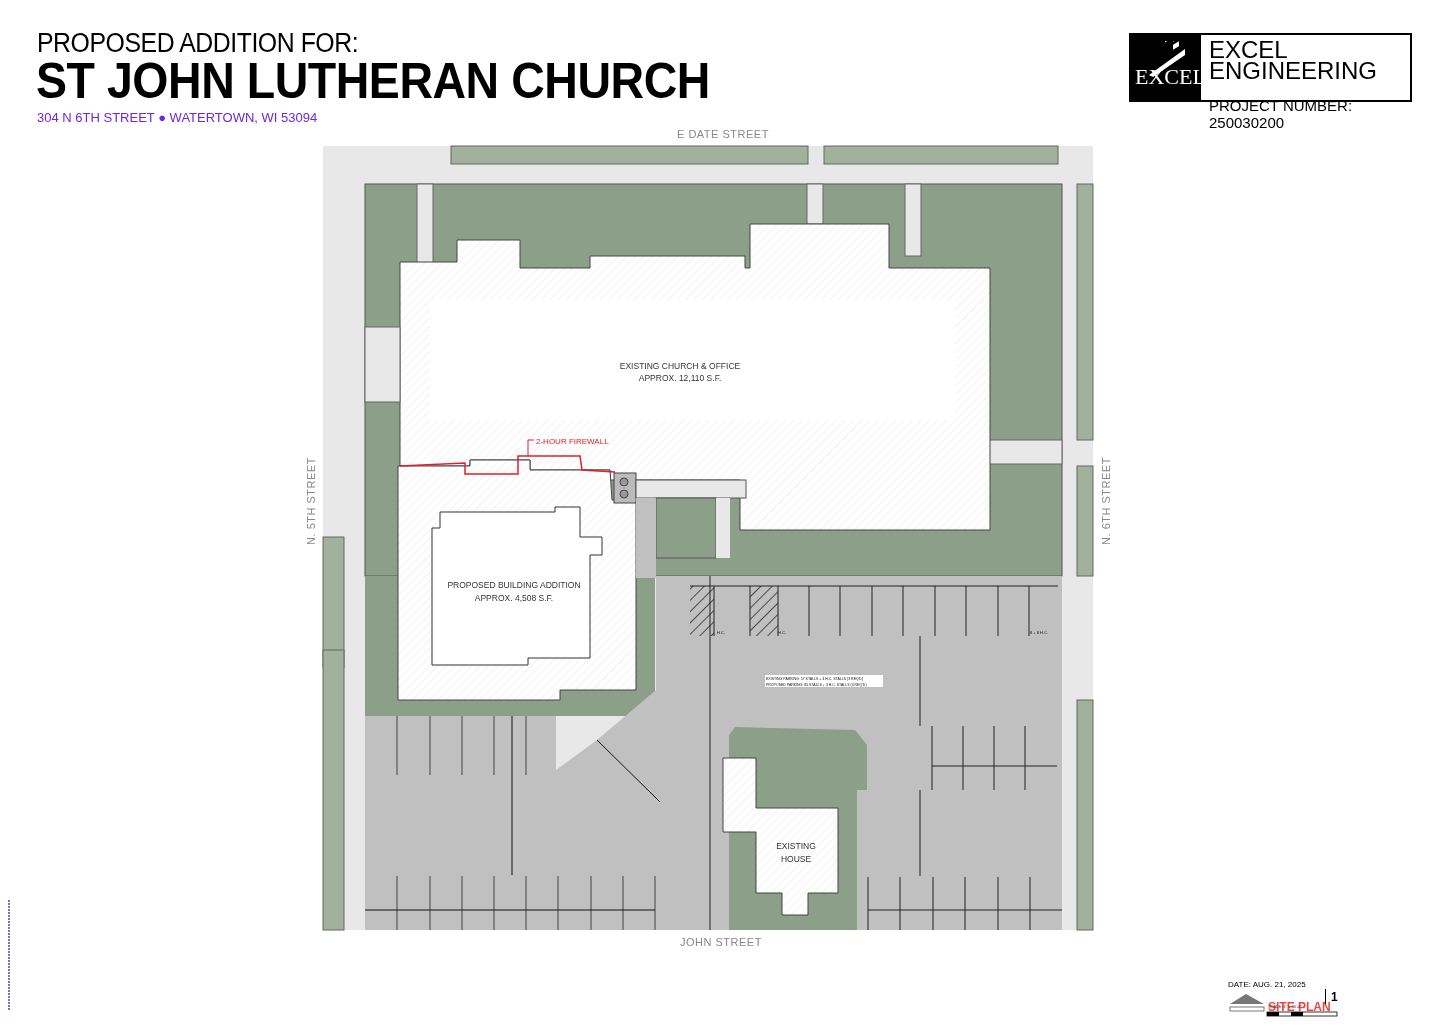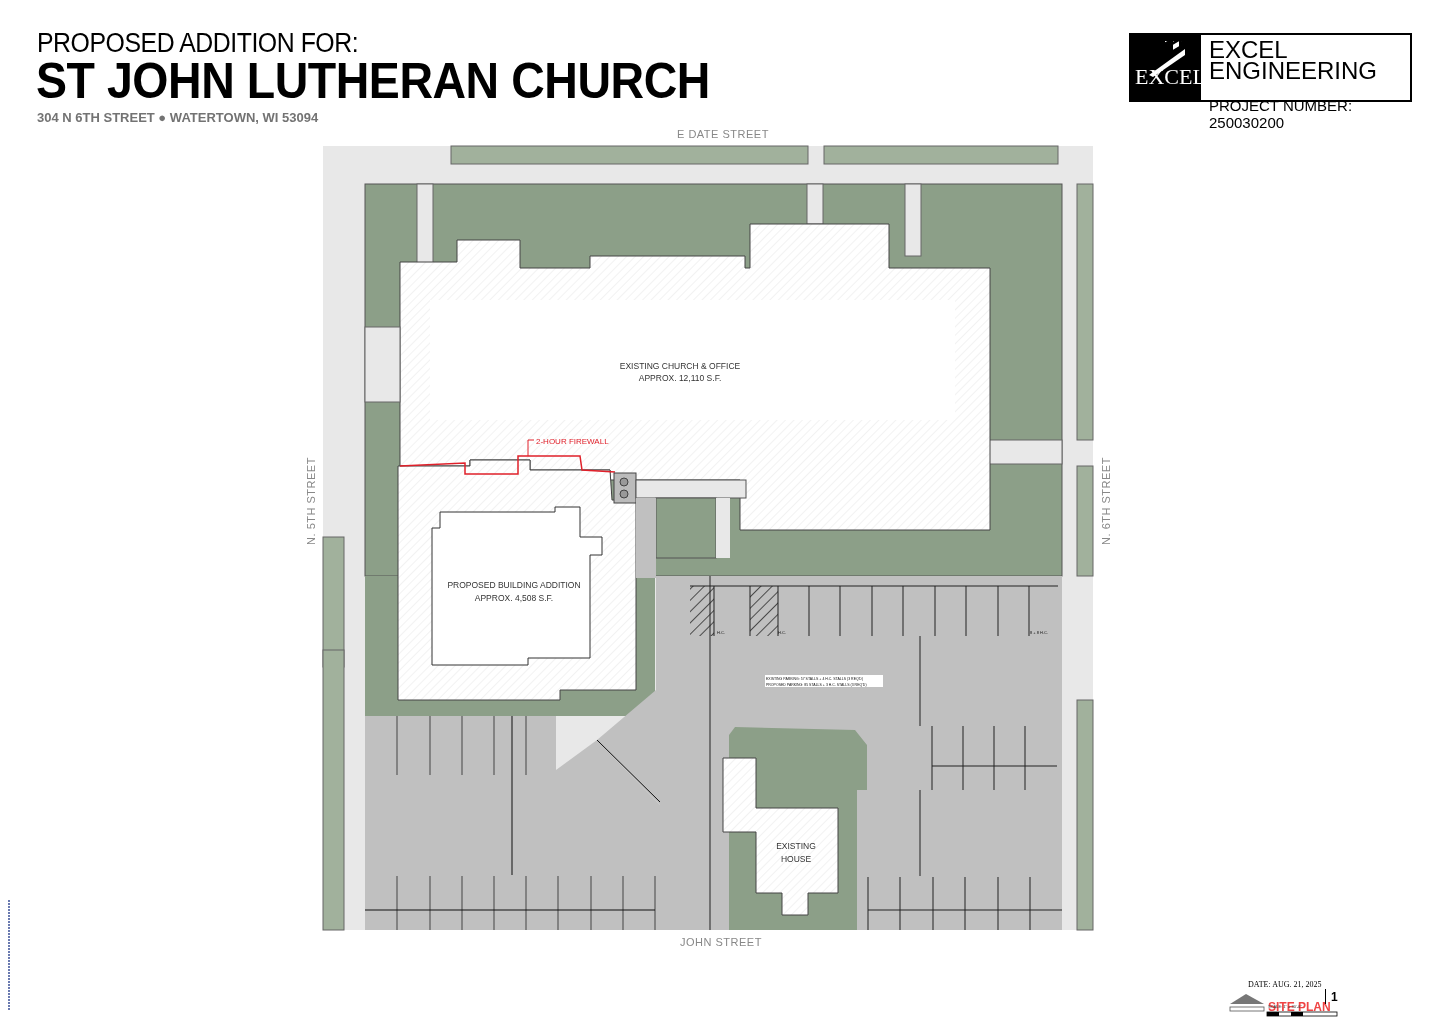--- a/index.html
+++ b/index.html
@@ -6,7 +6,7 @@
   body{width:1441px;height:1031px;position:relative;overflow:hidden;font-family:"Liberation Sans",sans-serif;}
   .hdr-sub{position:absolute;left:37px;top:28px;font-size:27px;letter-spacing:-0.5px;color:#000;transform:scaleX(0.92);transform-origin:left;}
   .hdr-title{position:absolute;left:36px;top:52px;font-size:50px;font-weight:bold;color:#000;letter-spacing:-0.5px;transform:scaleX(0.93);transform-origin:left;}
-  .hdr-addr{position:absolute;left:37px;top:110px;font-size:13px;color:#737373;font-weight:bold;}
+  .hdr-addr{position:absolute;left:37px;top:110px;font-size:13px;color:#6d28d9;}
   .logo{position:absolute;left:1129px;top:33px;width:283px;height:69px;border:2px solid #000;box-sizing:border-box;display:flex;}
   .logo-mark{width:70px;background:#000;color:#fff;position:relative;}
   .logo-mark .wm{position:absolute;left:4px;bottom:10px;font-family:"Liberation Serif",serif;font-size:22px;letter-spacing:0;}

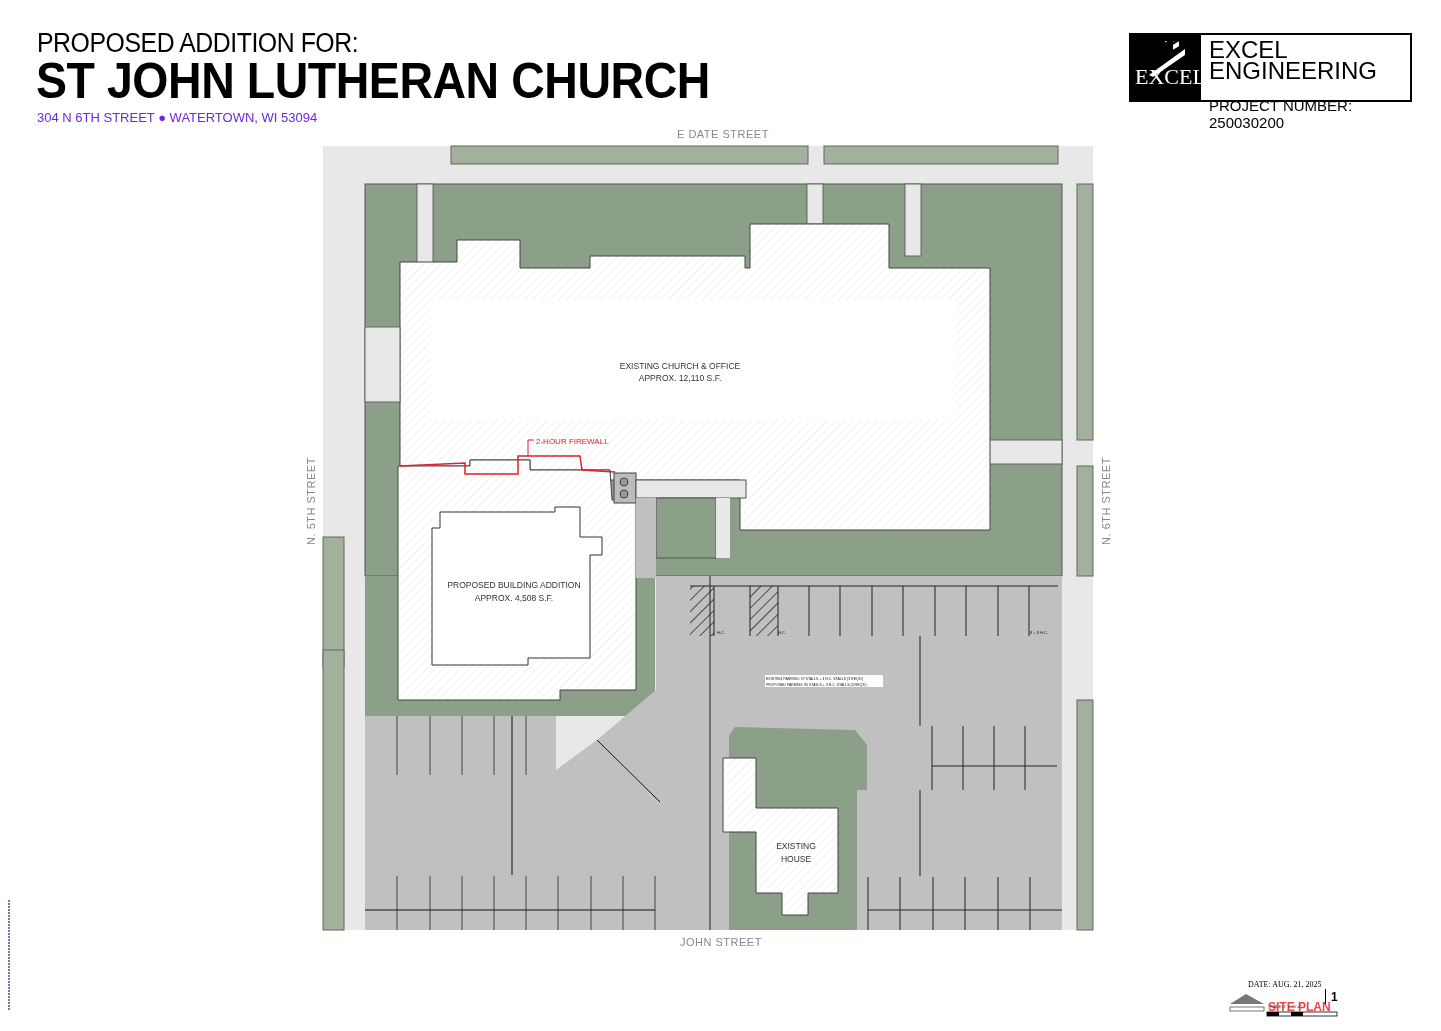--- a/index.html
+++ b/index.html
@@ -17,7 +17,7 @@
   .street{position:absolute;font-size:11px;color:#888;letter-spacing:0.5px;}
   .vert{transform:rotate(-90deg);transform-origin:center;white-space:nowrap;}
   .tblock{position:absolute;left:1228px;top:980px;width:115px;height:45px;}
-  .tb-date{position:absolute;left:20px;top:0;font-size:8px;color:#000;font-family:Liberation Serif, serif;}
+  .tb-date{position:absolute;left:0;top:0;font-size:8px;color:#000;}
   .tb-name{position:absolute;left:40px;top:20px;font-size:12px;font-weight:bold;color:#ef4444;}
   .tb-num{position:absolute;left:103px;top:10px;font-size:12px;font-weight:bold;}
   .tb-scale{position:absolute;left:40px;top:24px;font-size:4px;color:#333;}

